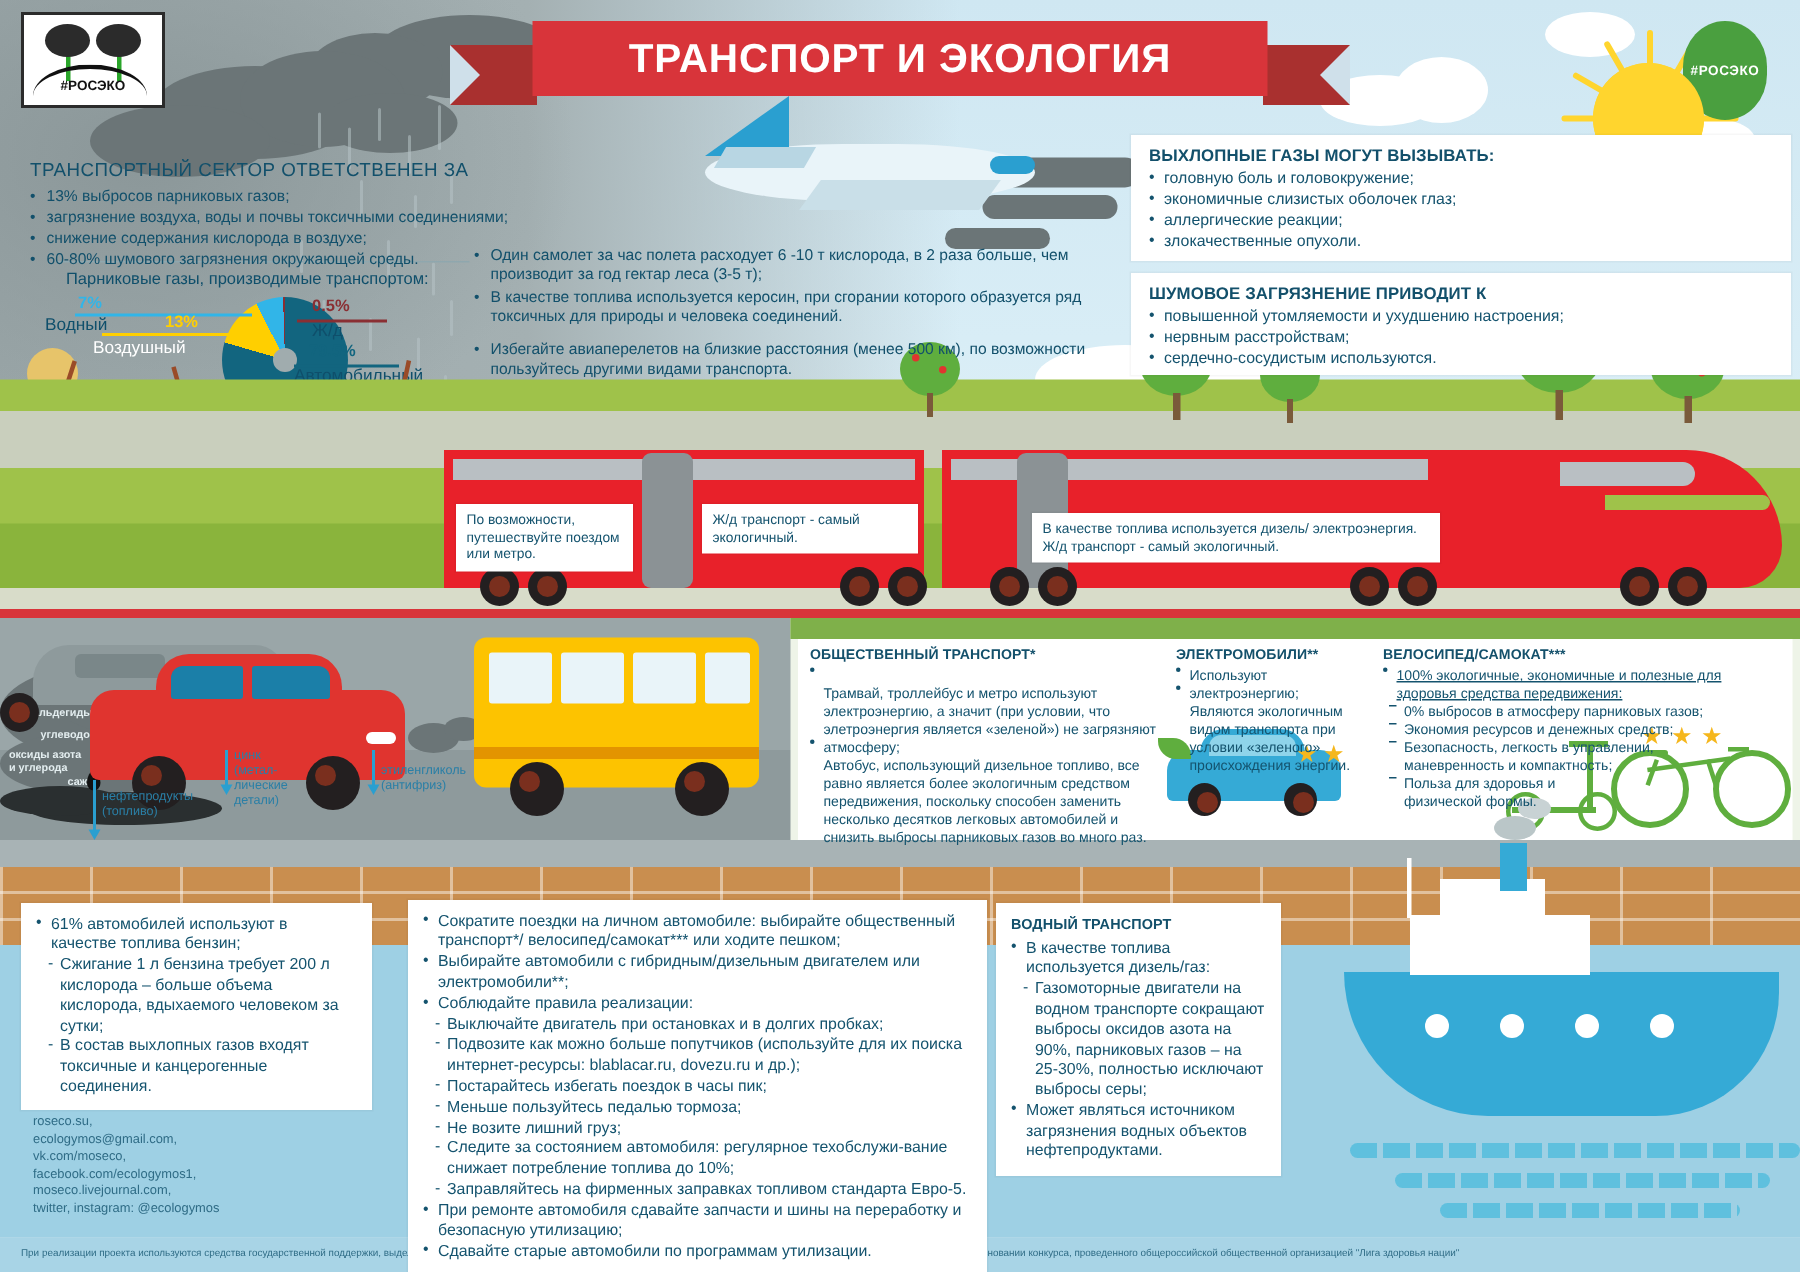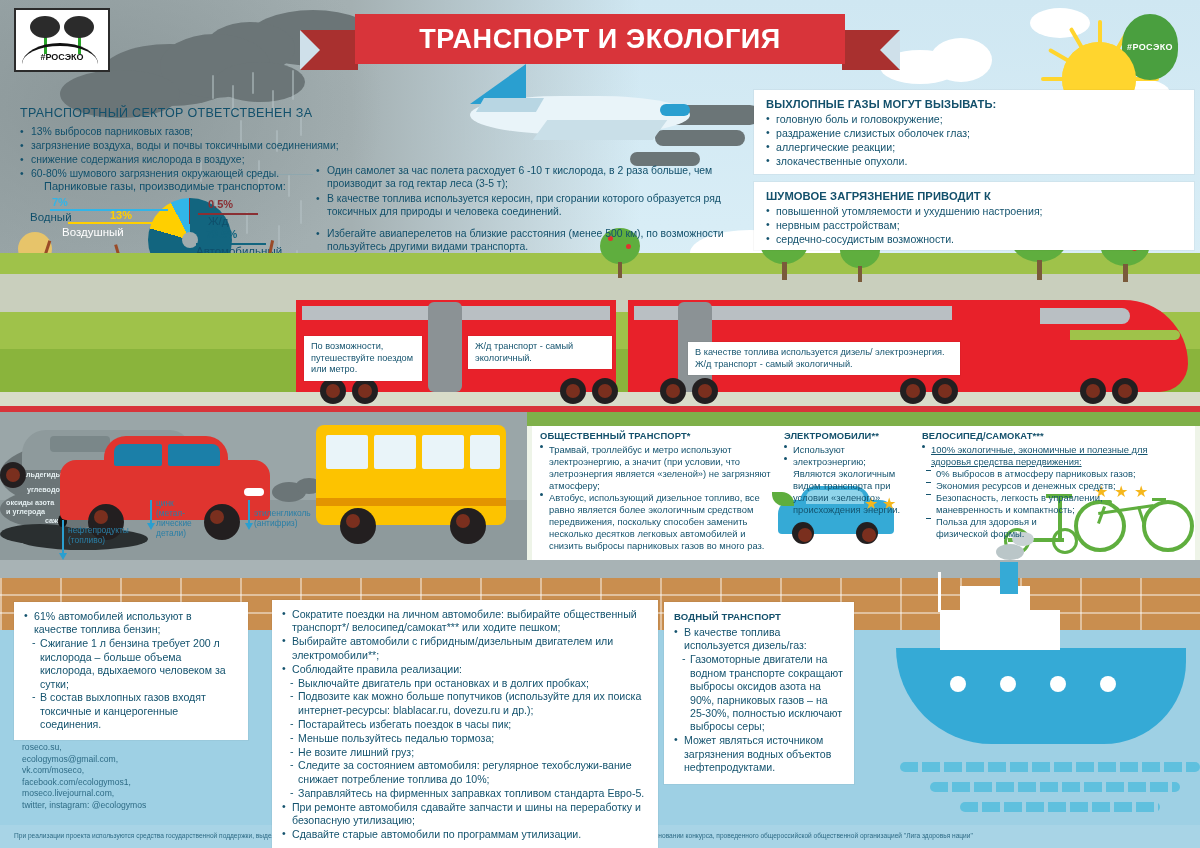--- a/index.html
+++ b/index.html
@@ -288,7 +288,7 @@
     <div class="panel-head" style="margin-bottom:3px;">ВЫХЛОПНЫЕ ГАЗЫ МОГУТ ВЫЗЫВАТЬ:</div>
     <ul>
       <li>головную боль и головокружение;</li>
-      <li>раздражение слизистых оболочек глаз;</li>
+      <li>экономичные слизистых оболочек глаз;</li>
       <li>аллергические реакции;</li>
       <li>злокачественные опухоли.</li>
     </ul>

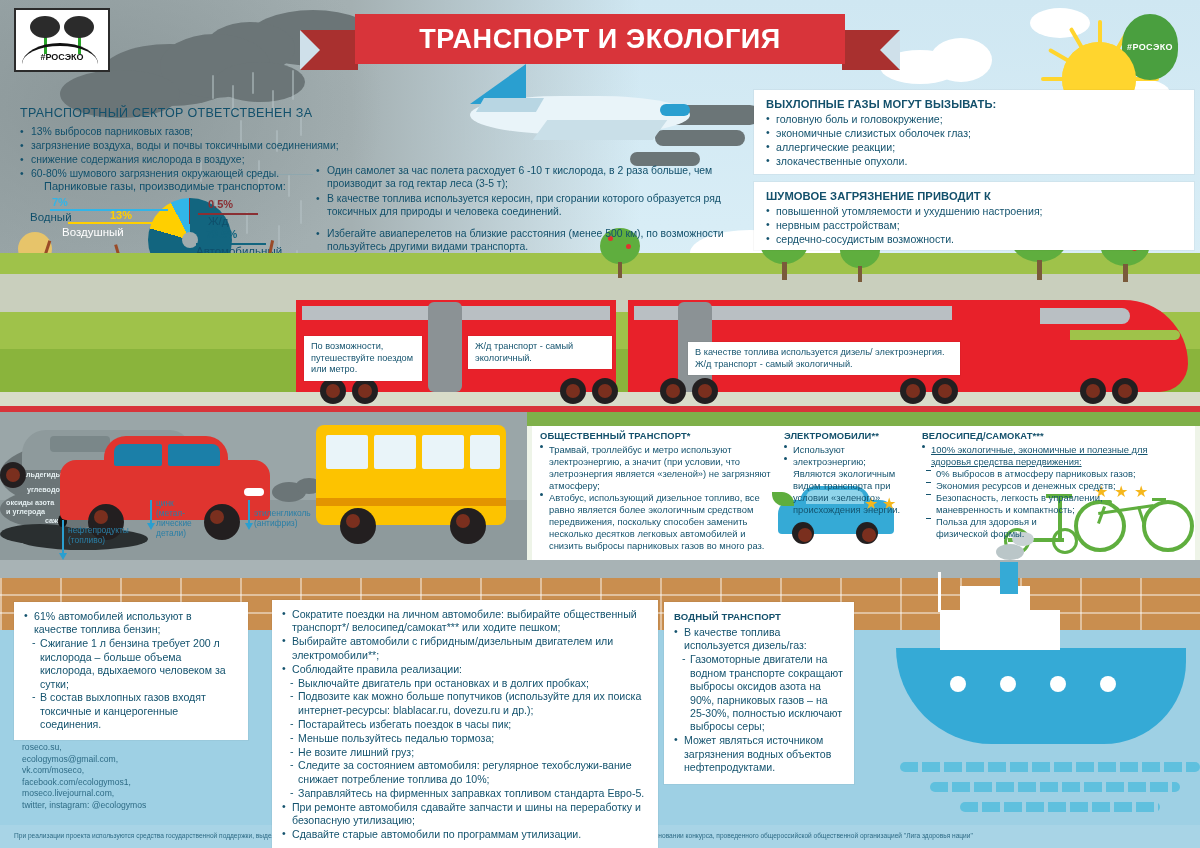--- a/index.html
+++ b/index.html
@@ -299,7 +299,7 @@
     <ul>
       <li>повышенной утомляемости и ухудшению настроения;</li>
       <li>нервным расстройствам;</li>
-      <li>сердечно-сосудистым возможности.</li>
+      <li>сердечно-сосудистым используются.</li>
     </ul>
   </div>
 

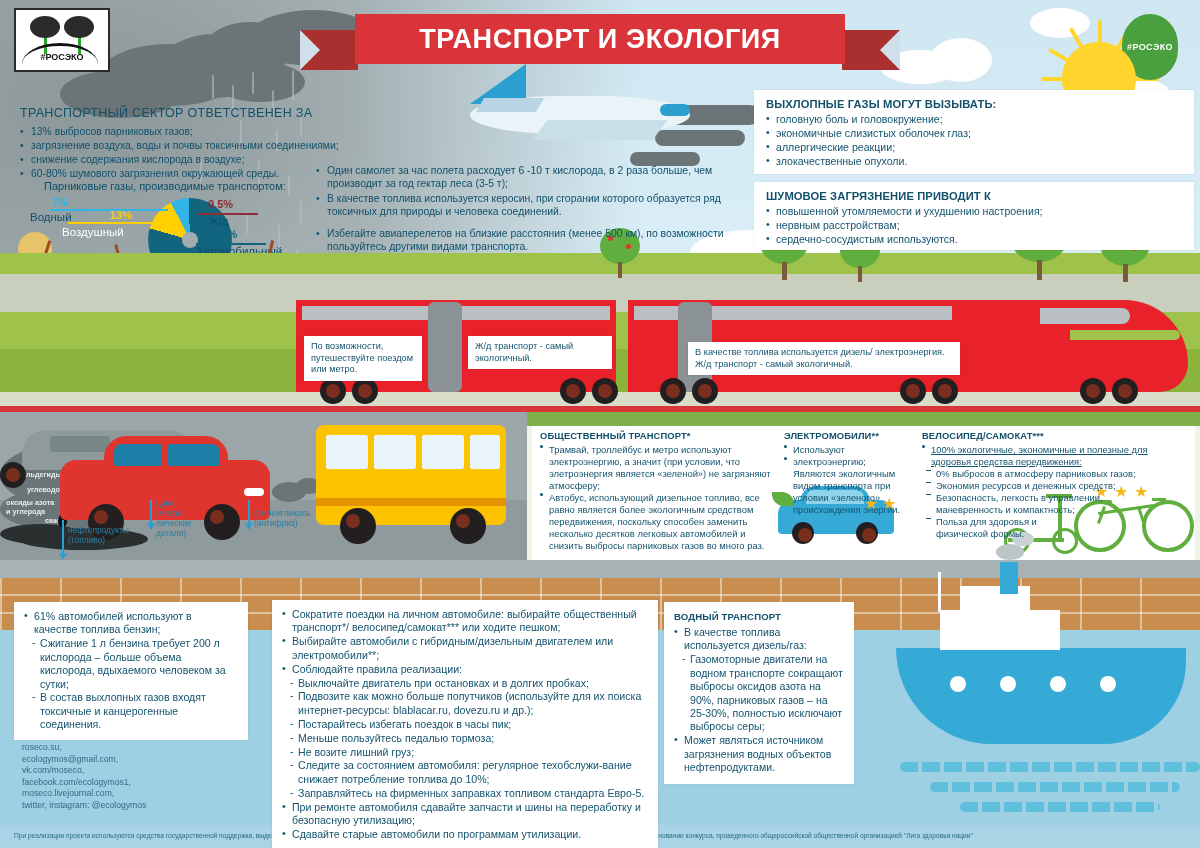--- a/index.html
+++ b/index.html
@@ -438,7 +438,7 @@
   <div class="wheel" style="left:450px;top:508px;width:36px;height:36px;"></div>
 
   <div style="position:absolute;left:540px;top:430px;width:232px;z-index:20;">
-    <div class="panel-head" style="font-size:9.4px;margin-bottom:3px;">ОБЩЕСТВЕННЫЙ ТРАНСПОРТ*</div>
+    <div class="panel-head" style="font-size:9.4px;margin-bottom:15px;">ОБЩЕСТВЕННЫЙ ТРАНСПОРТ*</div>
     <ul style="margin:0;padding:0;list-style:none;">
       <li style="color:#14536e;font-size:9.4px;line-height:12px;position:relative;padding-left:9px;">Трамвай, троллейбус и метро используют электроэнергию, а значит (при условии, что элетроэнергия является «зеленой») не загрязняют атмосферу;</li>
       <li style="color:#14536e;font-size:9.4px;line-height:12px;position:relative;padding-left:9px;">Автобус, использующий дизельное топливо, все равно является более экологичным средством передвижения, поскольку способен заменить несколько десятков легковых автомобилей и снизить выбросы парниковых газов во много раз.</li>

